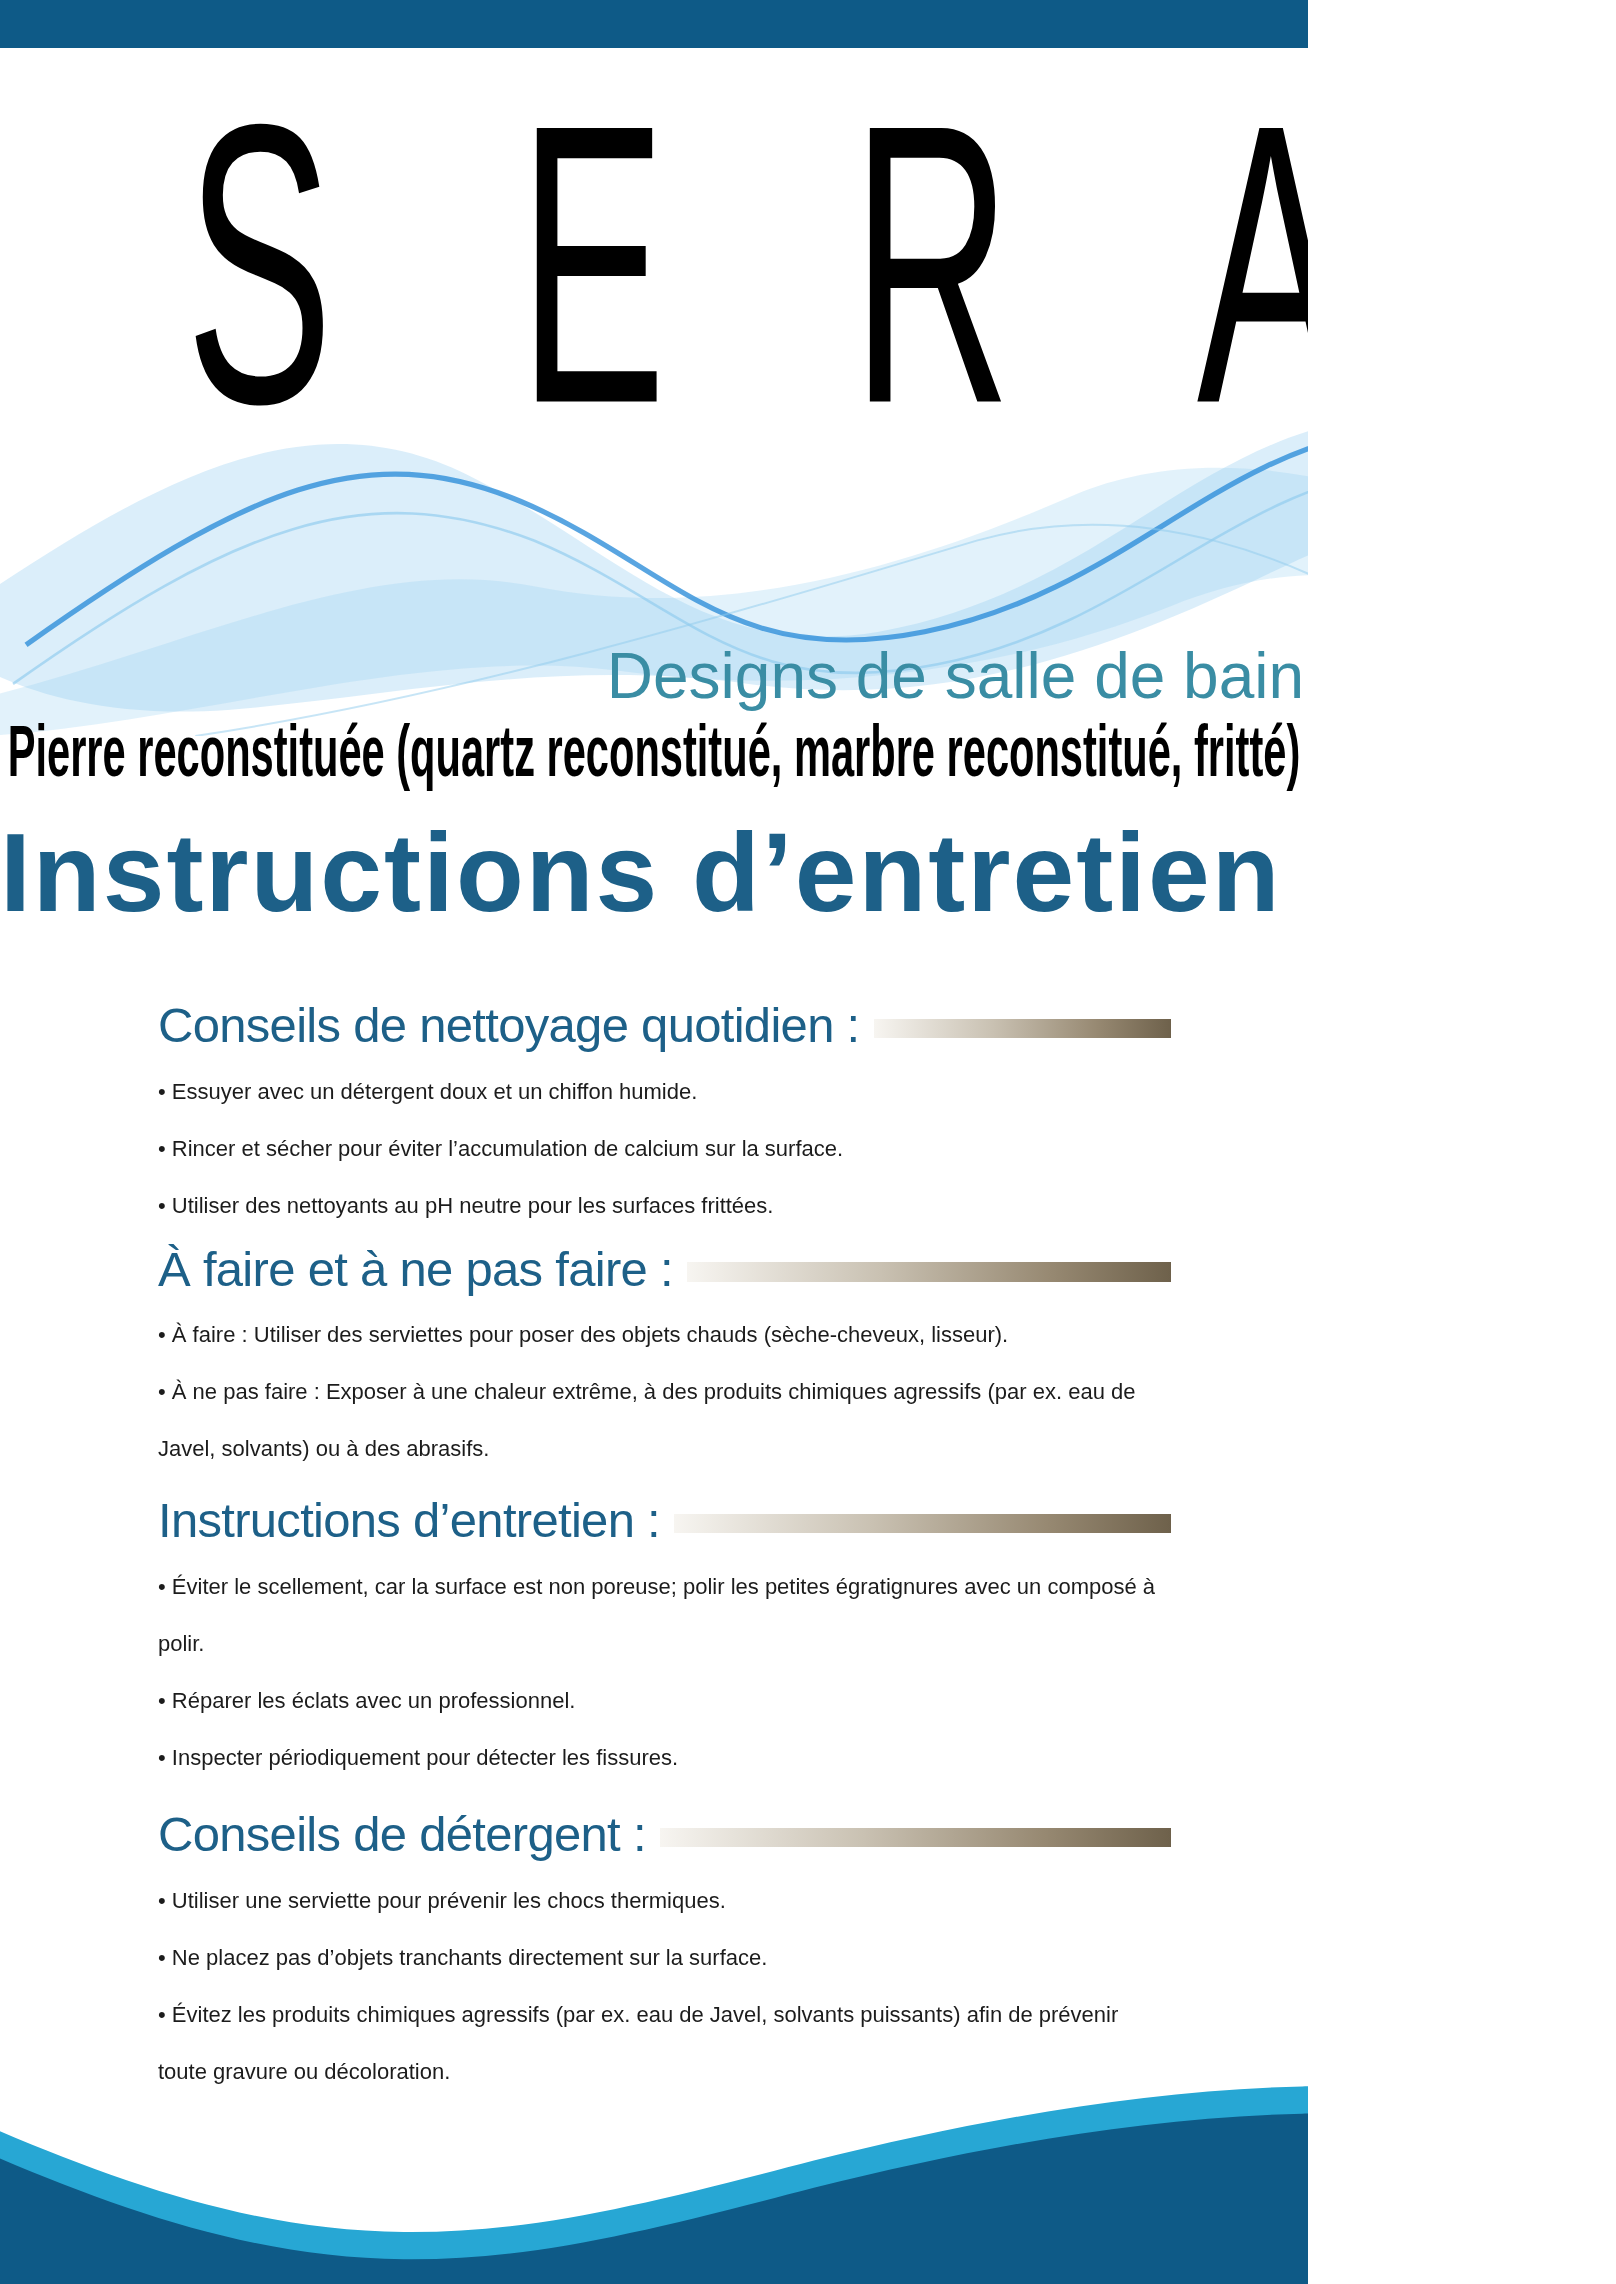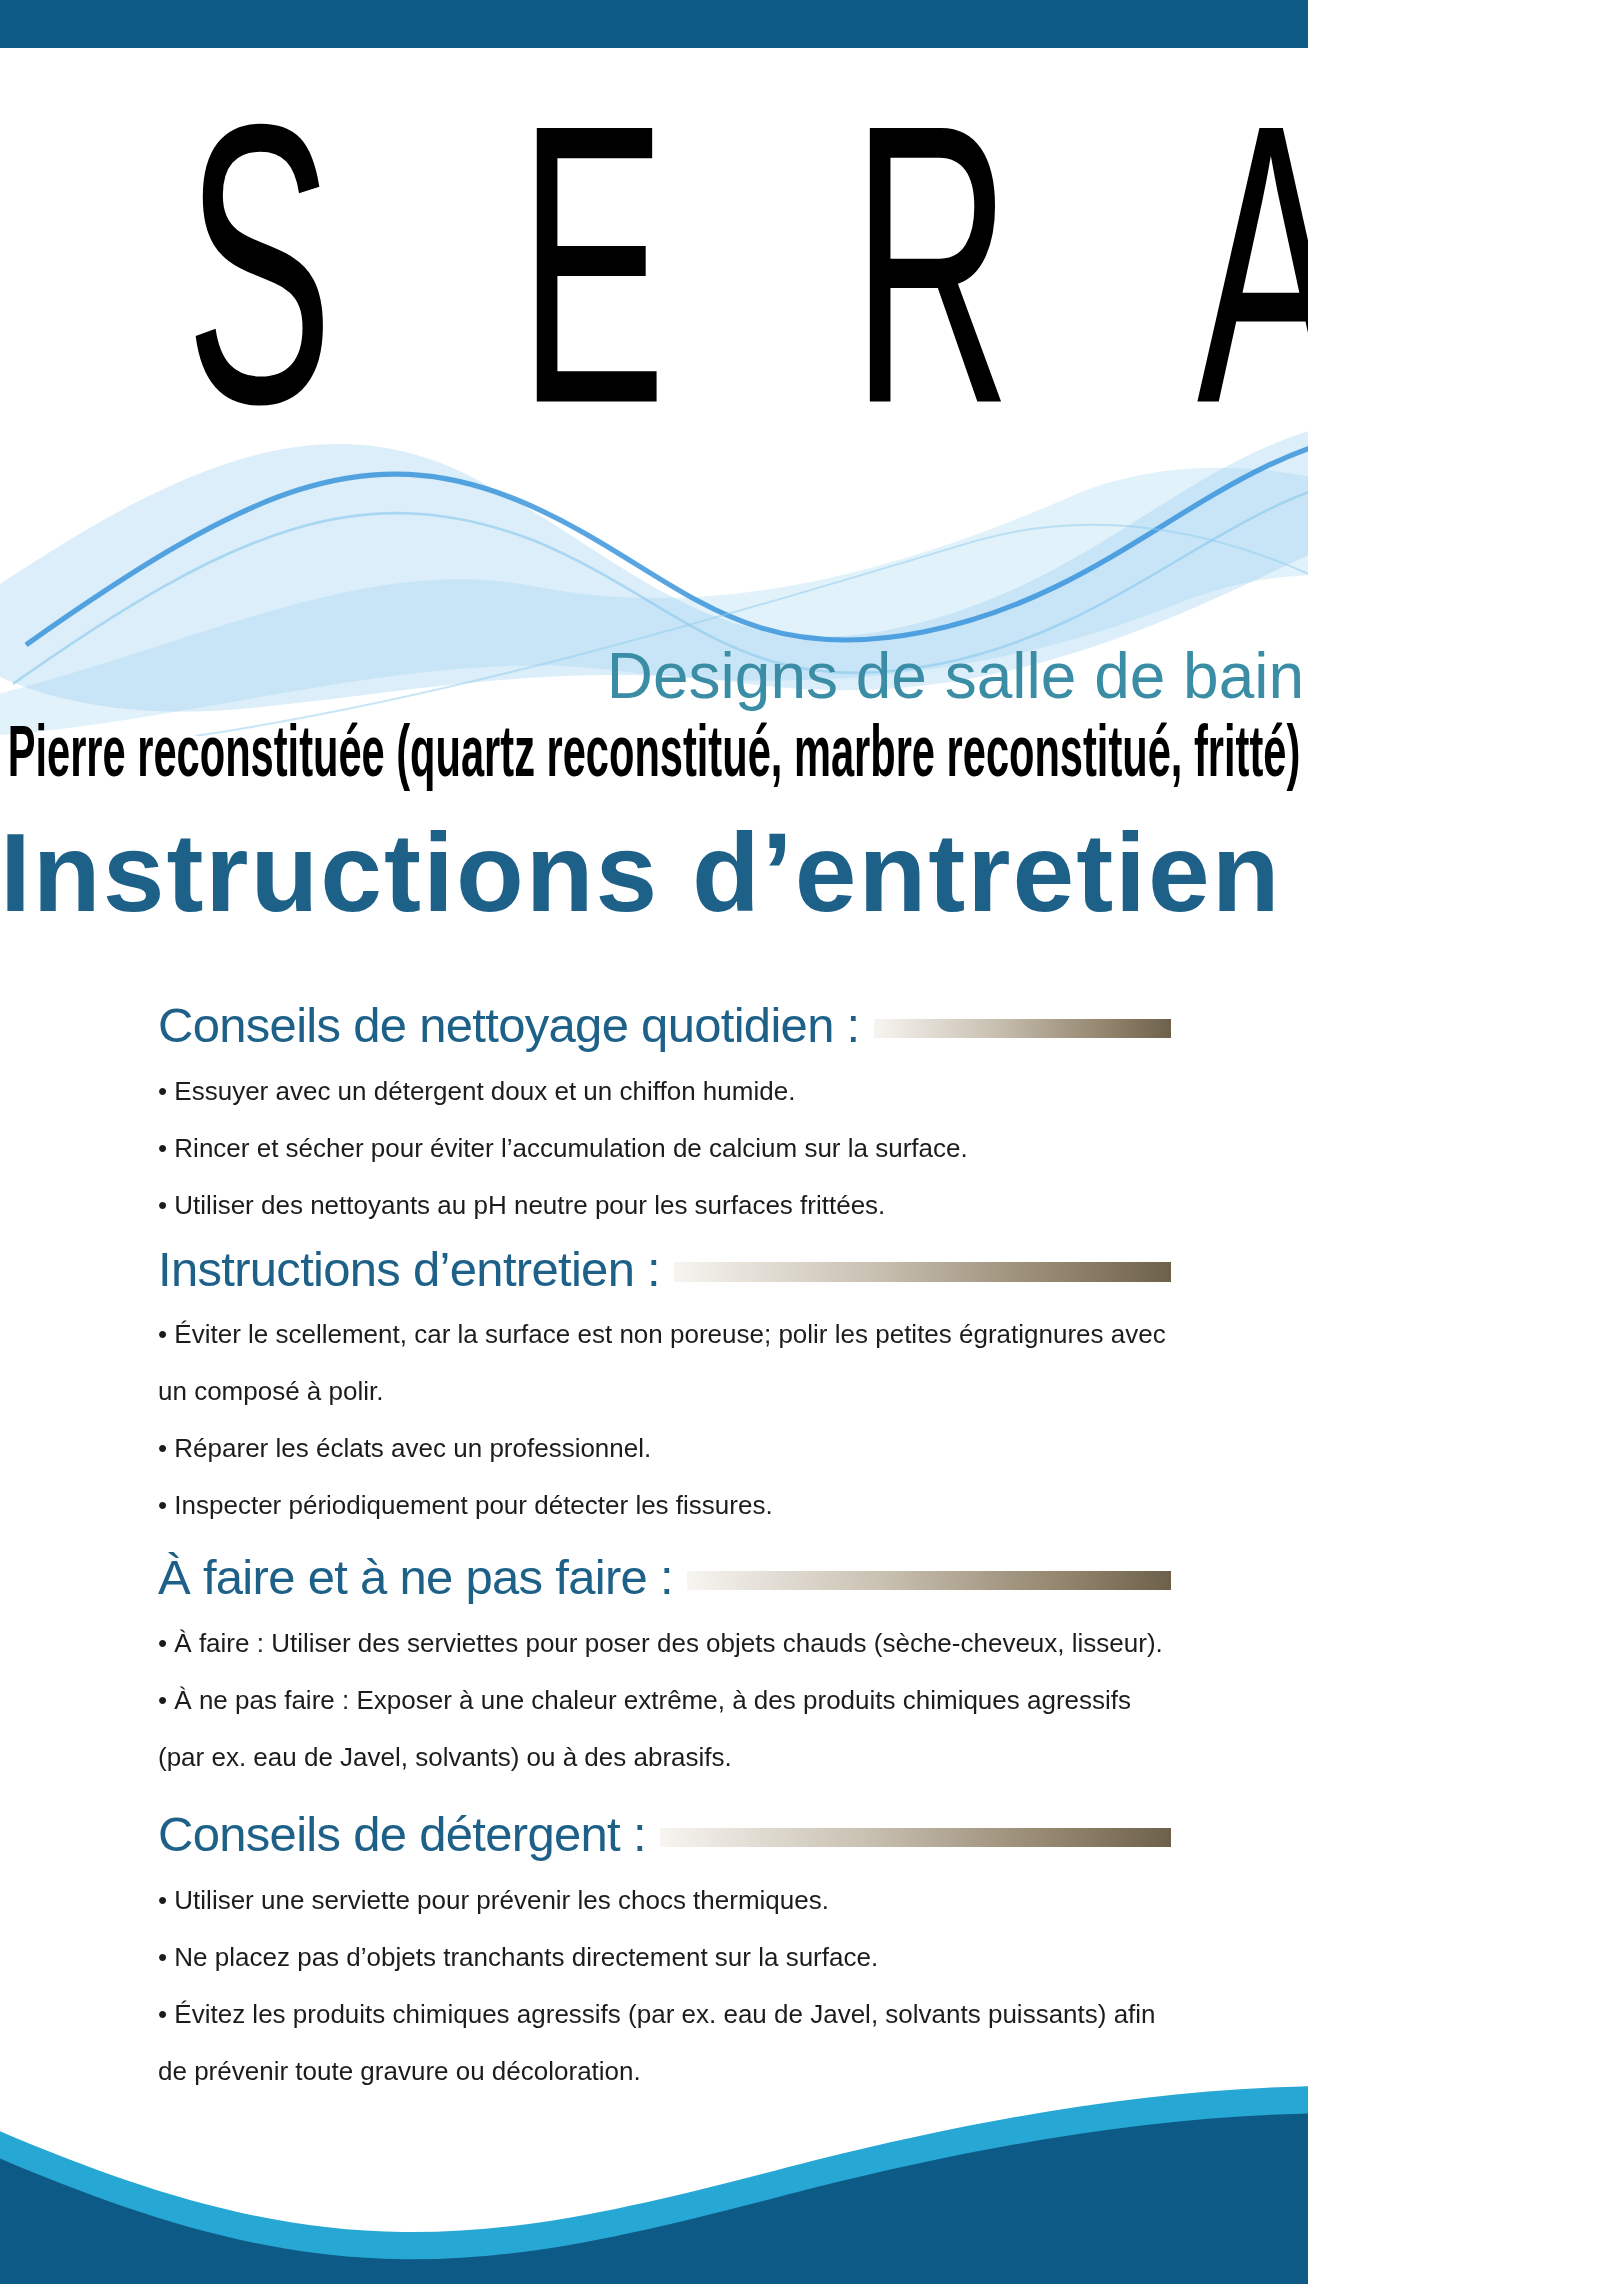--- a/index.html
+++ b/index.html
@@ -44,7 +44,7 @@
              white-space:nowrap;}
   .sec-bar{flex:1;height:19.5px;margin-left:14.3px;margin-top:6.5px;
            background:linear-gradient(to right,#f7f5f1,#c9c1b2 40%,#978972 75%,var(--bar-end));}
-  .sec-list{margin:11.7px 0 0 0;padding:0;list-style:none;font-size:26px;line-height:57px;}
+  .sec-list{margin:11.7px 0 0 0;padding:0;list-style:none;font-size:22px;line-height:57px;}
   .sec-list li::before{content:"• ";}
   .sec:nth-child(2){margin-top:9px;}
   .sec:nth-child(3){margin-top:17px;}

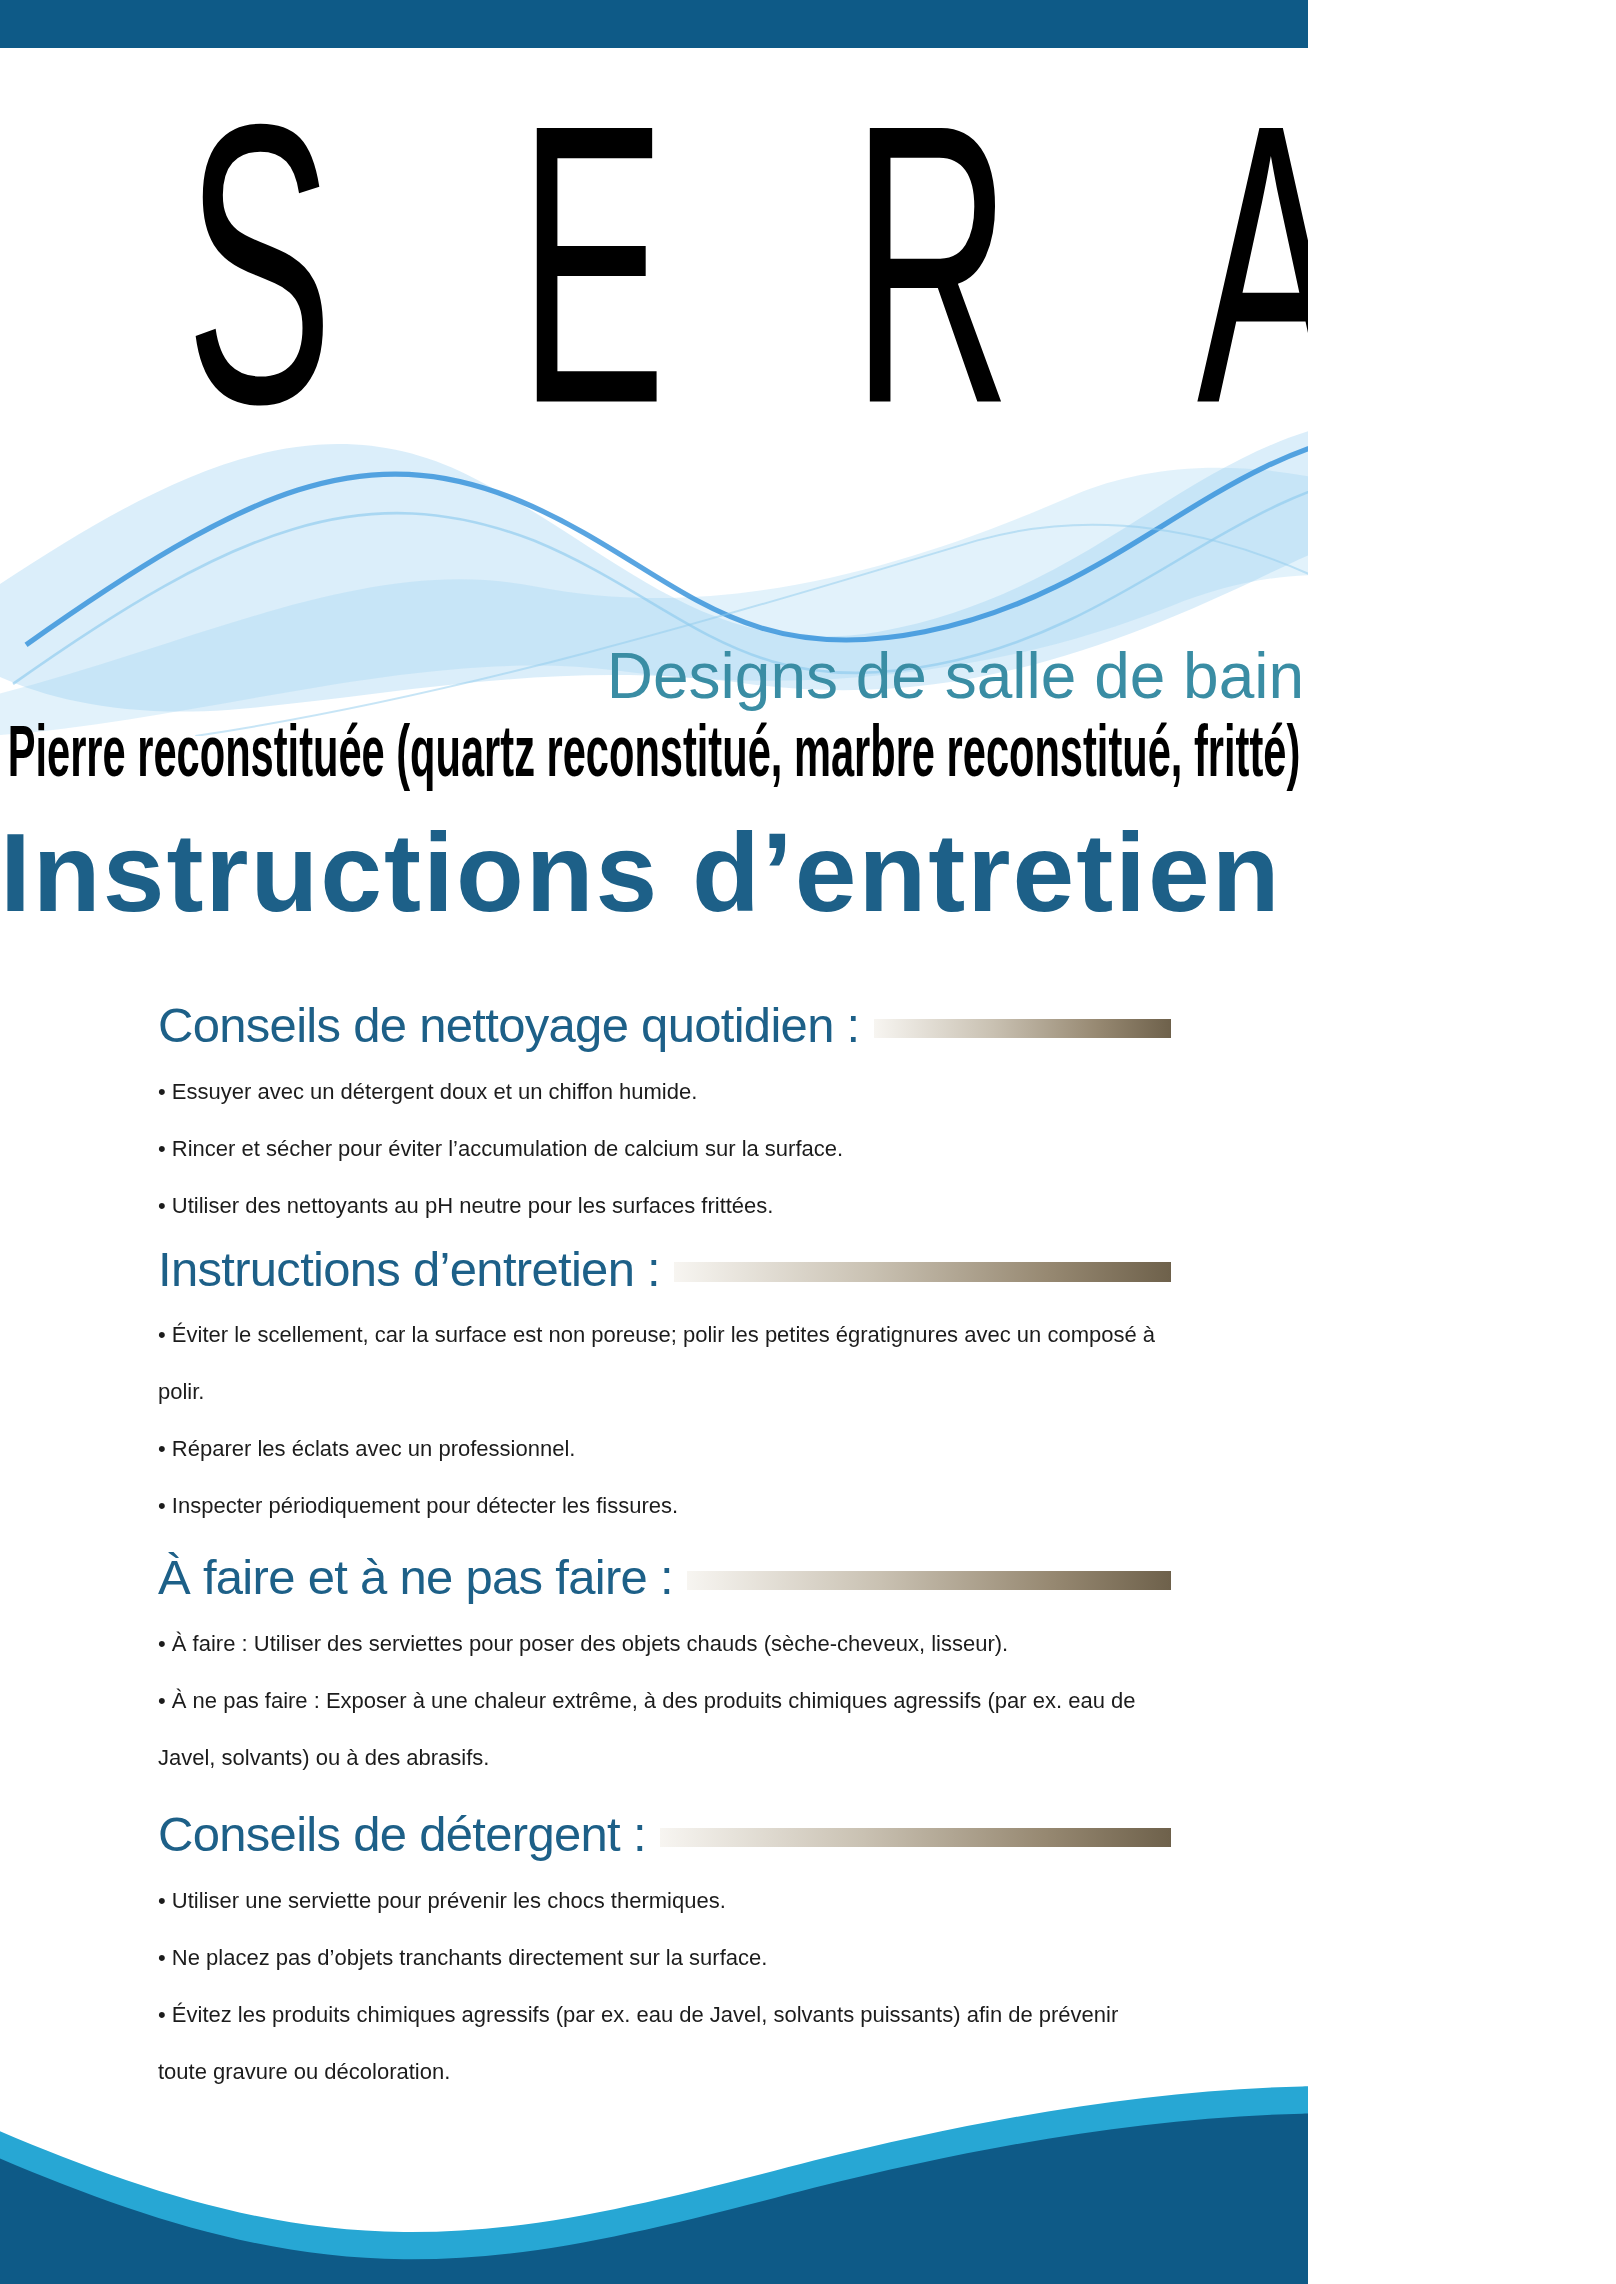--- a/index.html
+++ b/index.html
@@ -101,6 +101,17 @@
 
   <section class="sec">
     <div class="sec-head">
+      <span class="sec-title">À faire et à ne pas faire :</span>
+      <span class="sec-bar"></span>
+    </div>
+    <ul class="sec-list">
+          <li>À faire : Utiliser des serviettes pour poser des objets chauds (sèche-cheveux, lisseur).</li>
+          <li>À ne pas faire : Exposer à une chaleur extrême, à des produits chimiques agressifs (par ex. eau de Javel, solvants) ou à des abrasifs.</li>
+        </ul>
+  </section>
+
+  <section class="sec">
+    <div class="sec-head">
       <span class="sec-title">Instructions d’entretien :</span>
       <span class="sec-bar"></span>
     </div>
@@ -108,17 +119,6 @@
           <li>Éviter le scellement, car la surface est non poreuse; polir les petites égratignures avec un composé à polir.</li>
           <li>Réparer les éclats avec un professionnel.</li>
           <li>Inspecter périodiquement pour détecter les fissures.</li>
-        </ul>
-  </section>
-
-  <section class="sec">
-    <div class="sec-head">
-      <span class="sec-title">À faire et à ne pas faire :</span>
-      <span class="sec-bar"></span>
-    </div>
-    <ul class="sec-list">
-          <li>À faire : Utiliser des serviettes pour poser des objets chauds (sèche-cheveux, lisseur).</li>
-          <li>À ne pas faire : Exposer à une chaleur extrême, à des produits chimiques agressifs (par ex. eau de Javel, solvants) ou à des abrasifs.</li>
         </ul>
   </section>
 

